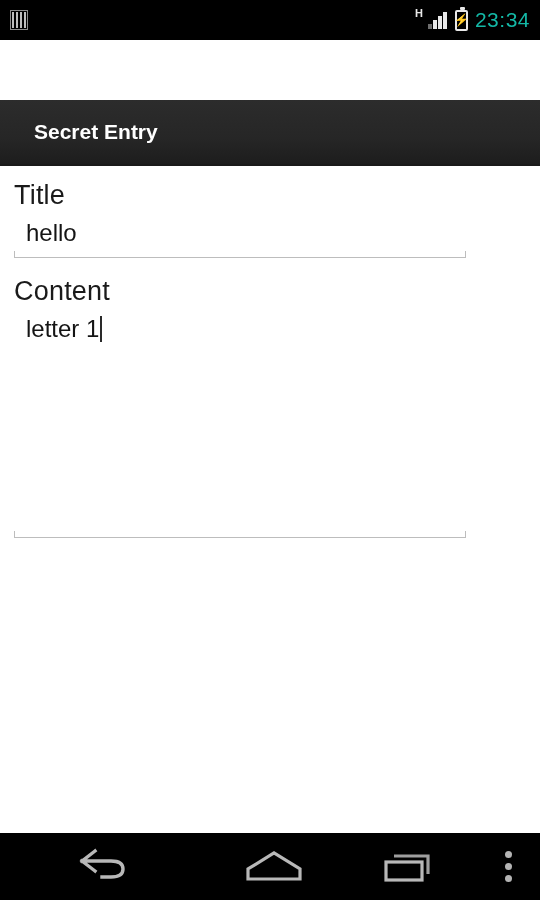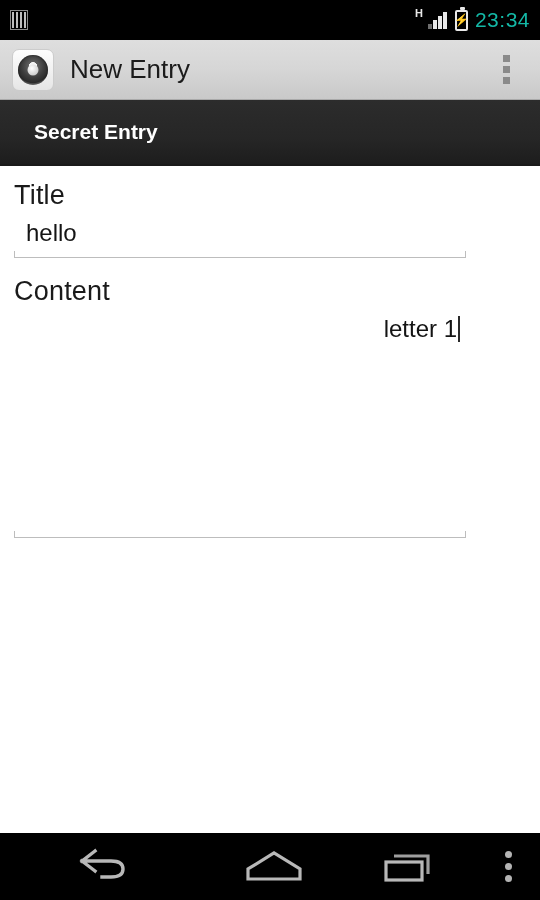--- a/index.html
+++ b/index.html
@@ -218,17 +218,6 @@
     </div>
   </div>
 
-  <div id="action-bar">
-    <div id="app-icon">
-      <span class="dial"></span>
-    </div>
-    <div id="action-bar-title">New Entry</div>
-    <div id="overflow-button">
-      <span></span>
-        <span></span>
-        <span></span>
-    </div>
-  </div>
 
   <div id="secret-bar">
     <span id="secret-bar-label">Secret Entry</span>

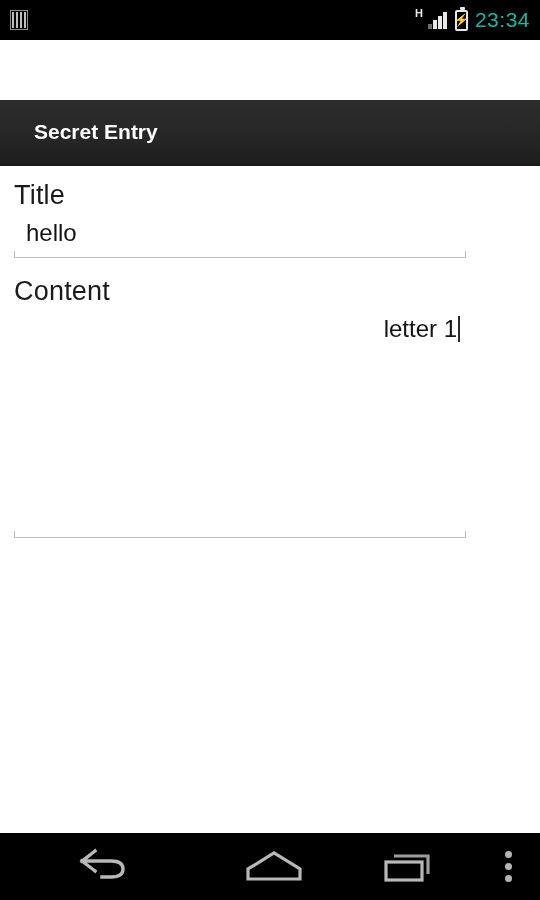--- a/index.html
+++ b/index.html
@@ -142,7 +142,7 @@
     font-size:24px; color:#141414; line-height:32px;
     min-height:32px; white-space:pre;
   }
-  #content-field { height:225px;text-align:right; }
+  #content-field { height:225px; }
   #content-field .edit-value { display:inline-block; }
   .caret {
     display:inline-block; width:2px; height:26px;

